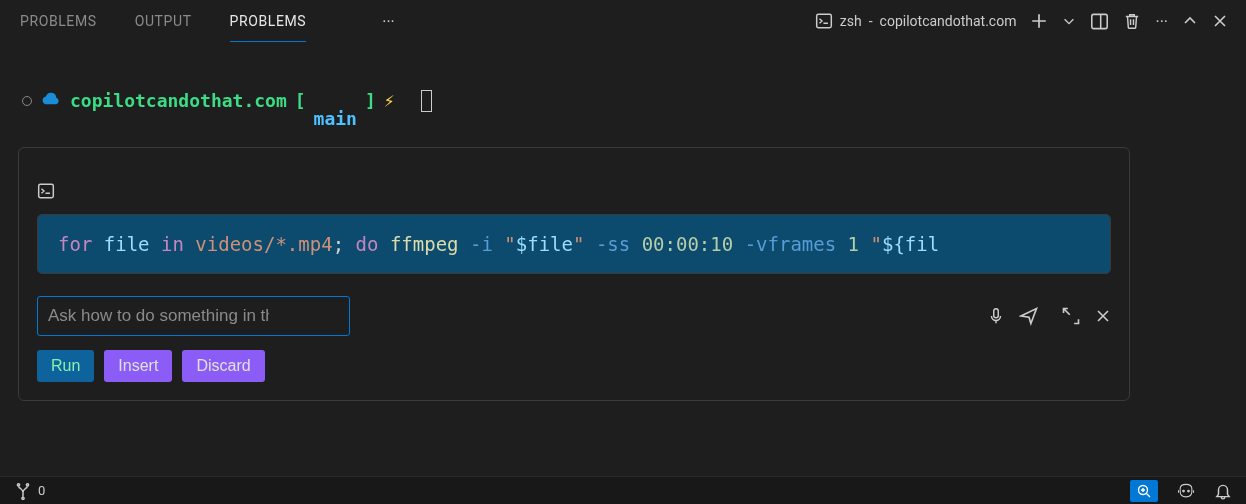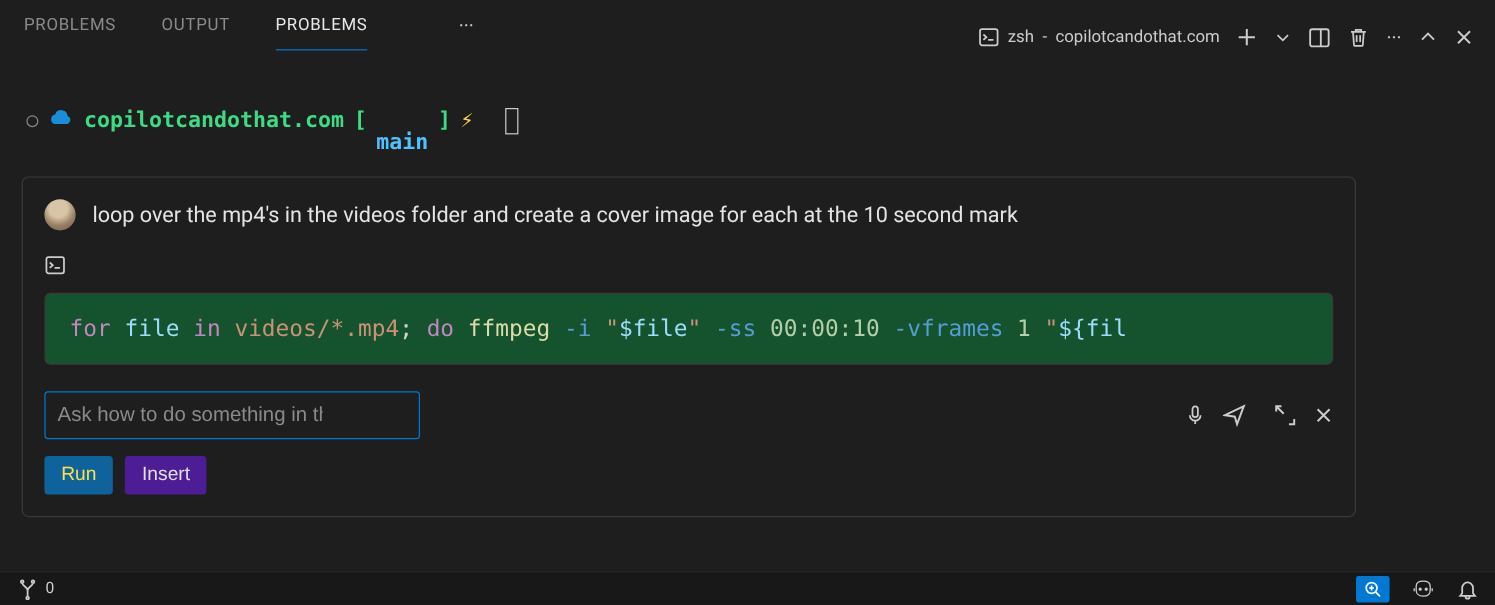--- a/index.html
+++ b/index.html
@@ -35,7 +35,7 @@
     .tabs-right {
       position: absolute;
       right: 18px;
-      top: 10px;
+      top: 0;
       height: 42px;
       display: flex;
       align-items: center;

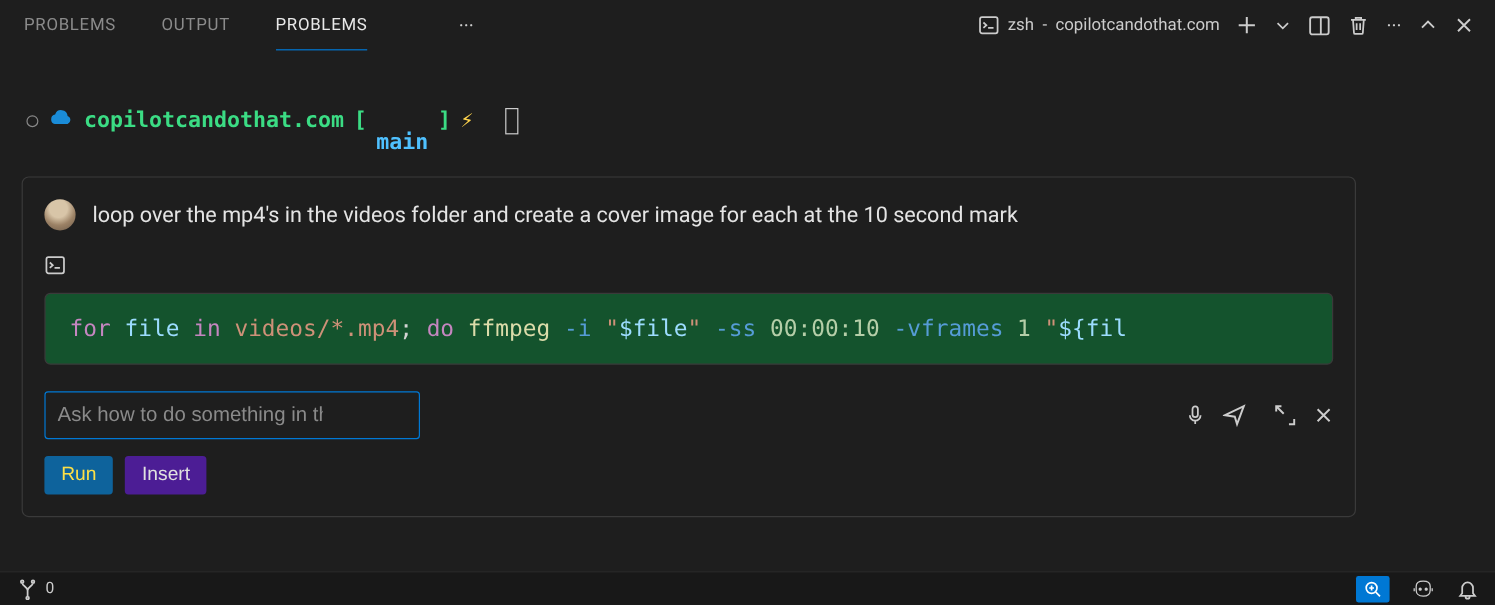--- a/index.html
+++ b/index.html
@@ -265,10 +265,6 @@
   </div>
 
   <div class="chat-panel">
-    <div class="user-msg">
-      <div class="avatar"></div>
-      <div>loop over the mp4's in the videos folder and create a cover image for each at the 10 second mark</div>
-    </div>
     <div class="code-icon-row">
       <svg width="18" height="18" viewBox="0 0 16 16" fill="none" stroke="currentColor" stroke-width="1.3">
           <rect x="1.5" y="2" width="13" height="12" rx="1.5"></rect>

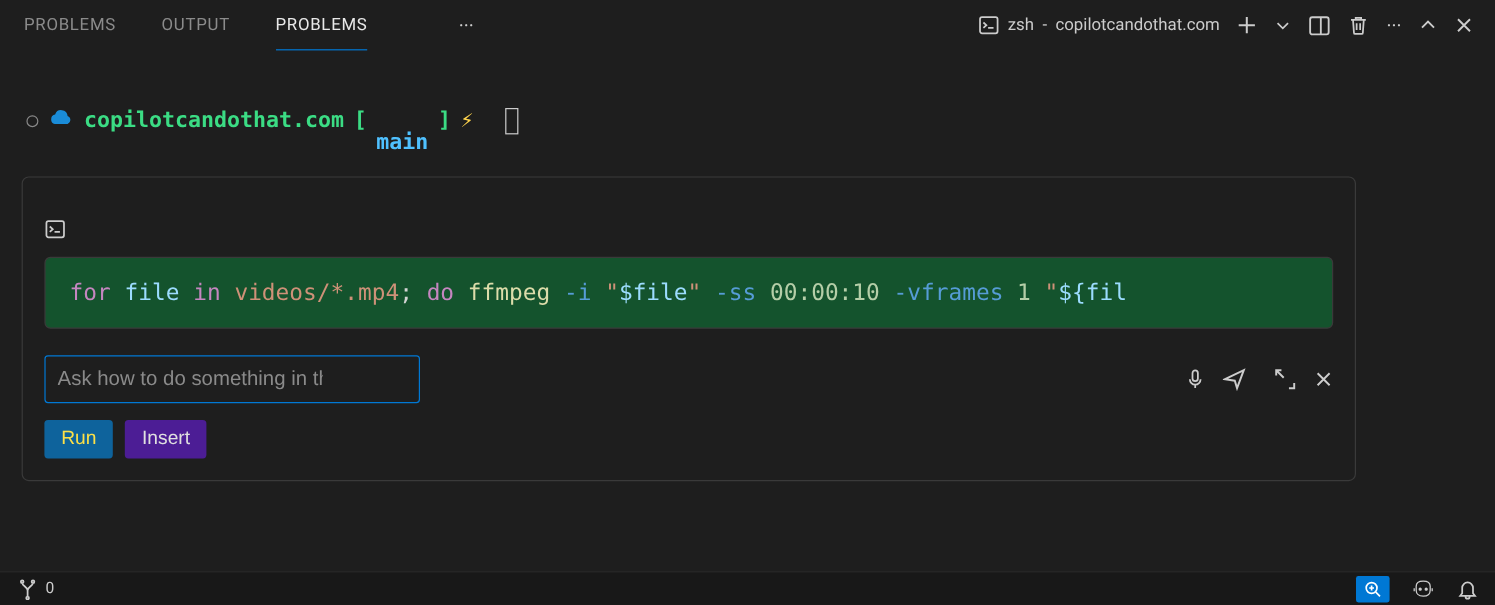--- a/index.html
+++ b/index.html
@@ -104,7 +104,7 @@
     .code-icon-row svg { display: block; }
     .code-block {
       margin-top: 14px;
-      background: #14532d;
+      background: #0c4a6e;
       border: 1px solid #3a3a3a;
       border-radius: 5px;
       padding: 18px 20px;

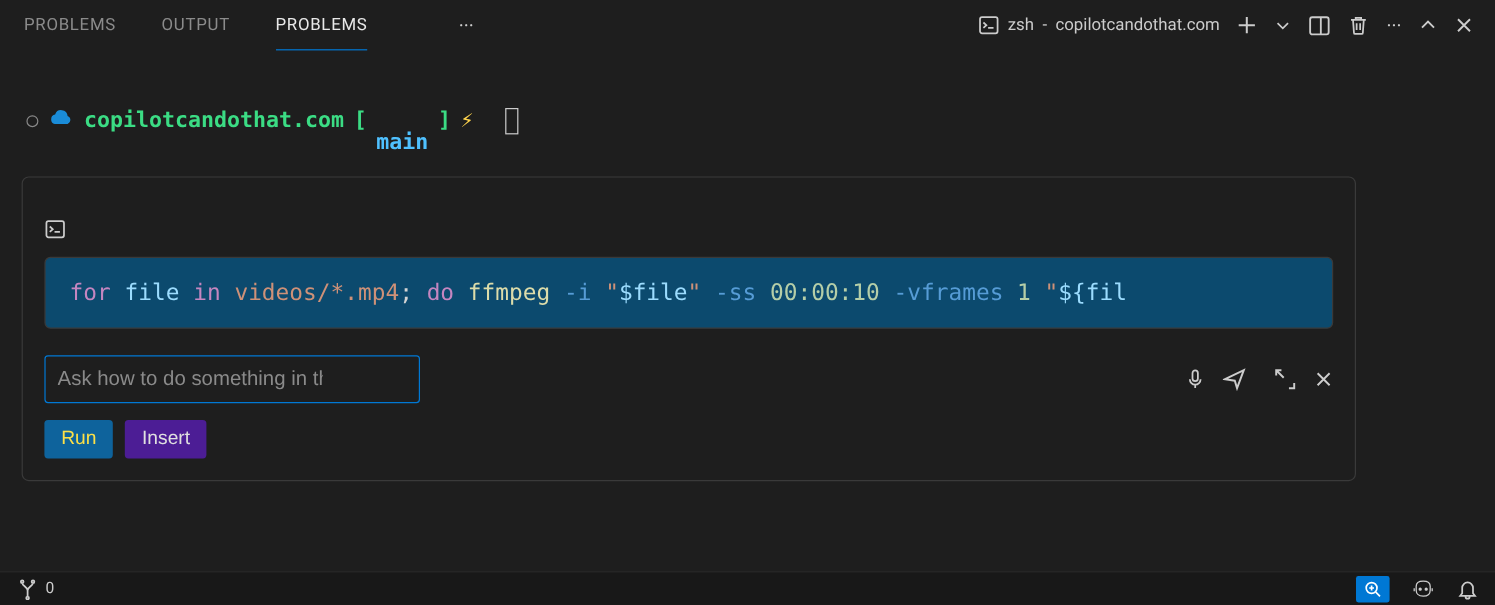--- a/index.html
+++ b/index.html
@@ -165,7 +165,7 @@
       cursor: pointer;
       border: none;
     }
-    .btn-primary { background: #0e639c; color: #fde047; }
+    .btn-primary { background: #0e639c; color: #86efac; }
     .btn-secondary { background: #4c1d95; color: #e0e0e0; }
     .status-bar {
       position: absolute;

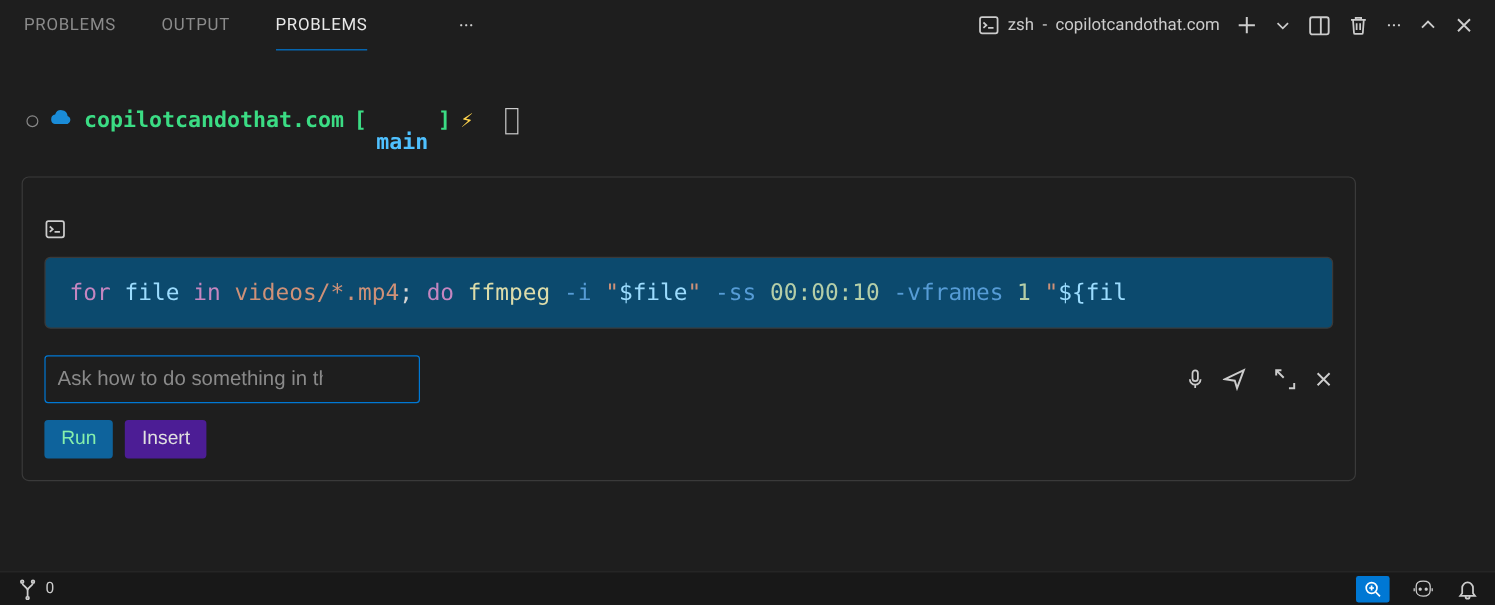--- a/index.html
+++ b/index.html
@@ -166,7 +166,7 @@
       border: none;
     }
     .btn-primary { background: #0e639c; color: #86efac; }
-    .btn-secondary { background: #4c1d95; color: #e0e0e0; }
+    .btn-secondary { background: #8b5cf6; color: #e0e0e0; }
     .status-bar {
       position: absolute;
       bottom: 0;

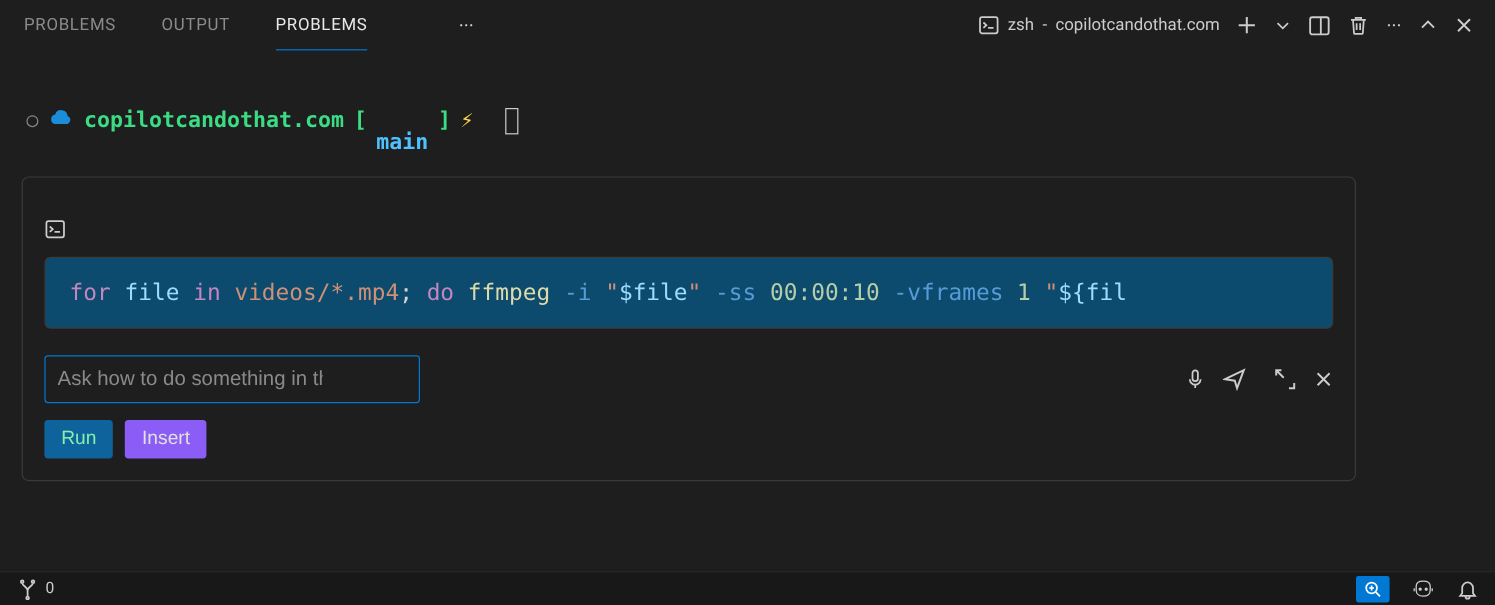--- a/index.html
+++ b/index.html
@@ -309,6 +309,7 @@
     <div class="btn-row">
       <button class="btn btn-primary">Run</button>
       <button class="btn btn-secondary">Insert</button>
+      <button class="btn btn-secondary">Discard</button>
     </div>
   </div>
 </div>

